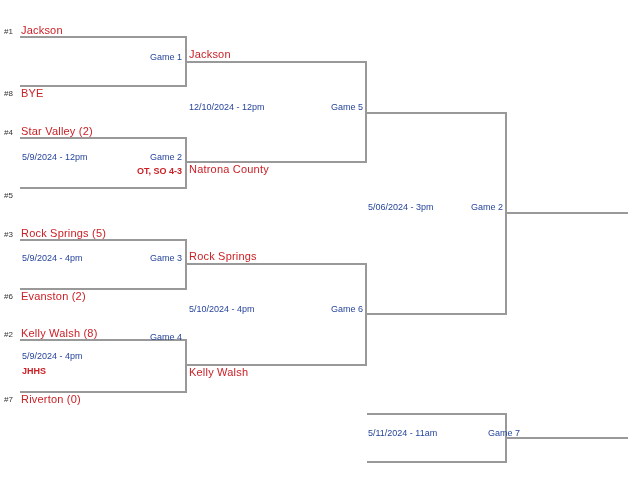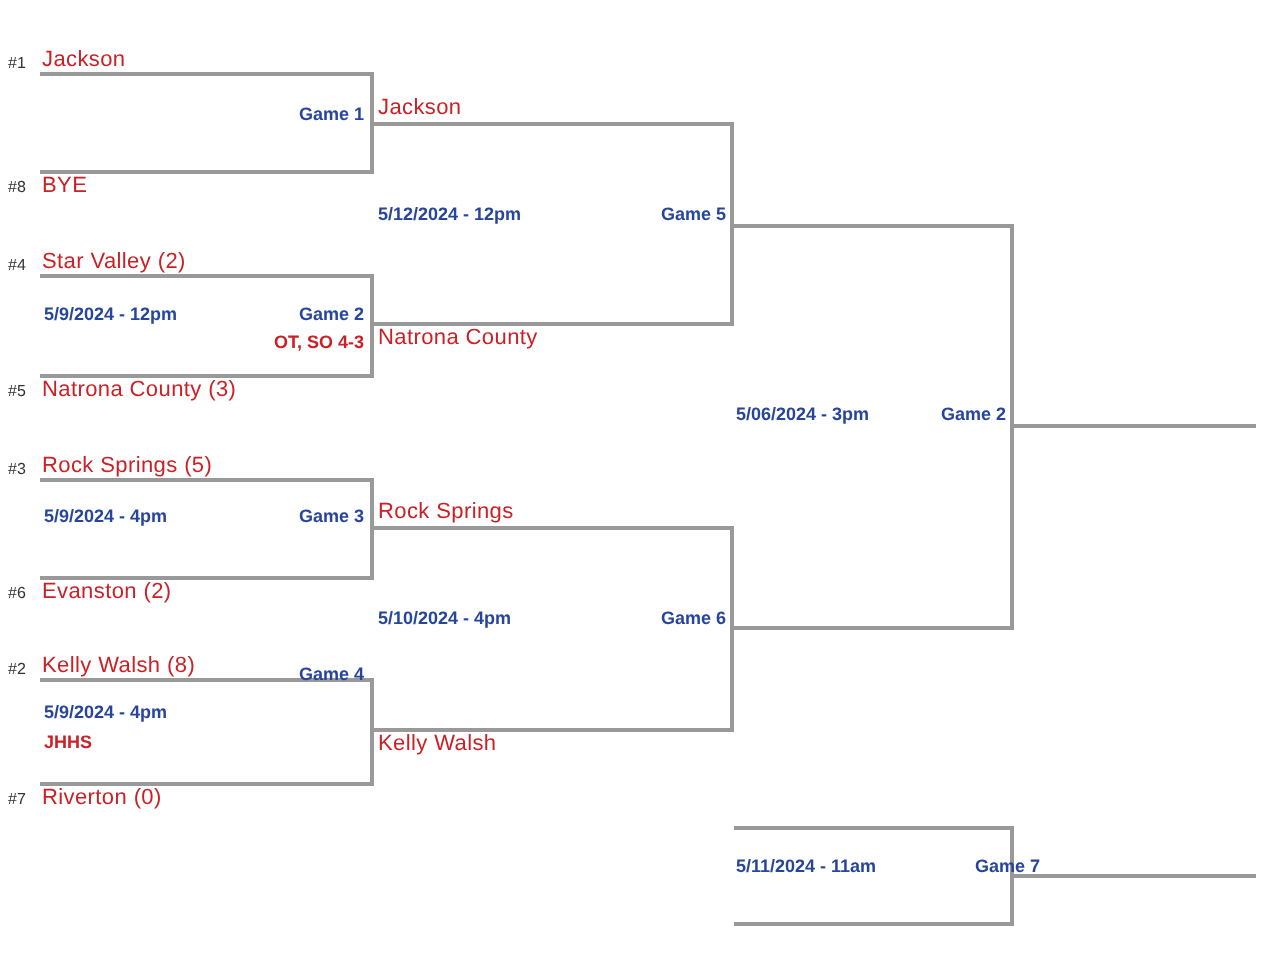--- a/index.html
+++ b/index.html
@@ -24,7 +24,7 @@
   }
   .lbl{
     position:absolute;color:var(--label,#27459c);
-    font-weight:bold;font-size:9px;line-height:10px;white-space:nowrap;
+    font-weight:normal;font-size:9px;line-height:10px;white-space:nowrap;
   }
   .note{
     position:absolute;color:var(--team,#cb2026);

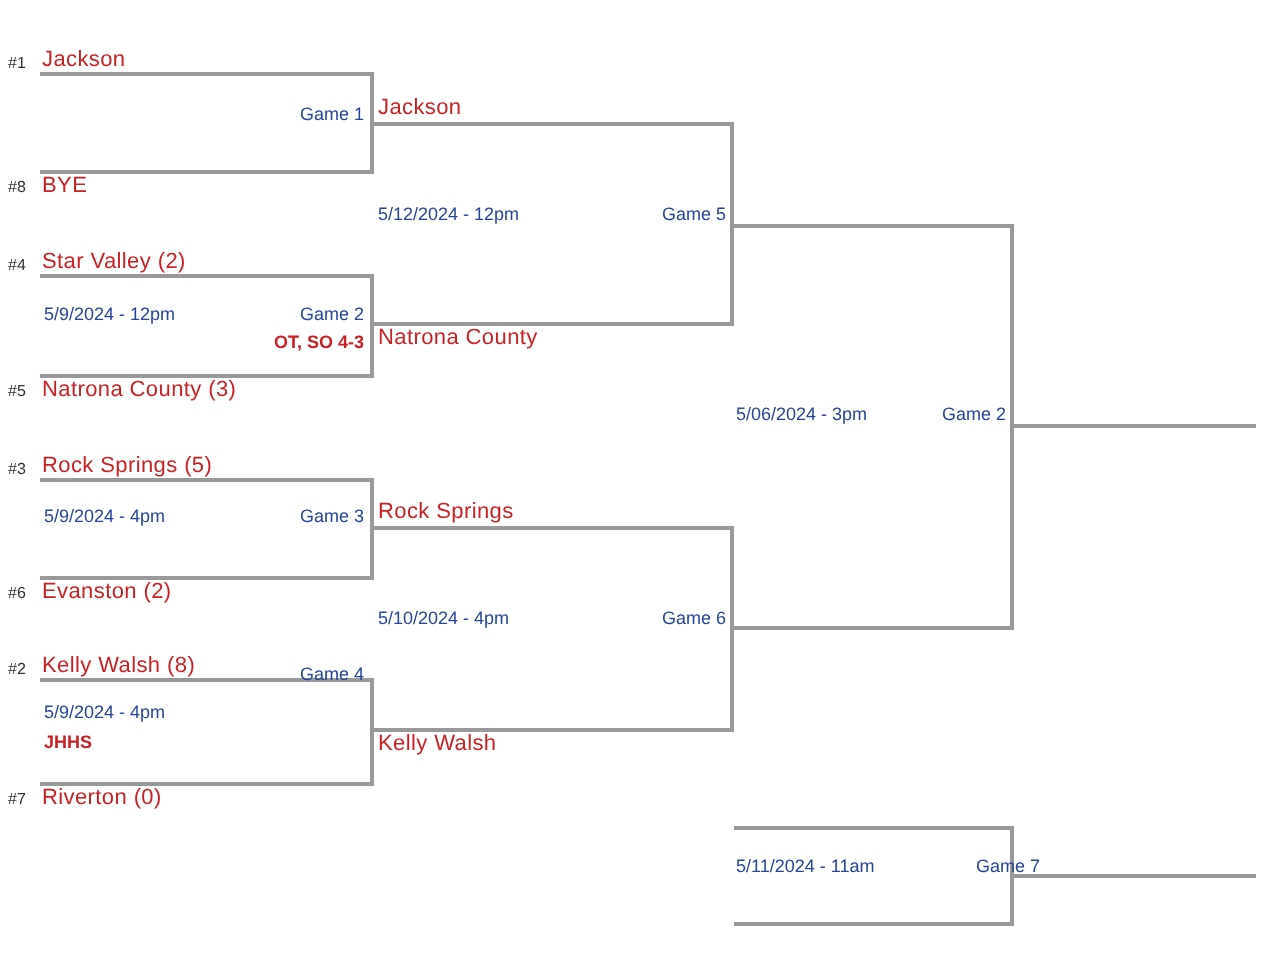--- a/index.html
+++ b/index.html
@@ -87,7 +87,7 @@
 
   <div class="v" style="left:365px;top:61px;height:102px"></div>
   <div class="h" style="left:365px;top:112px;width:142px"></div>
-  <span class="lbl" style="left:189px;top:102px">5/12/2024 - 12pm</span>
+  <span class="lbl" style="left:189px;top:102px">12/10/2024 - 12pm</span>
   <span class="lbl" style="right:277px;top:102px">Game 5</span>
 
   <div class="v" style="left:365px;top:263px;height:103px"></div>

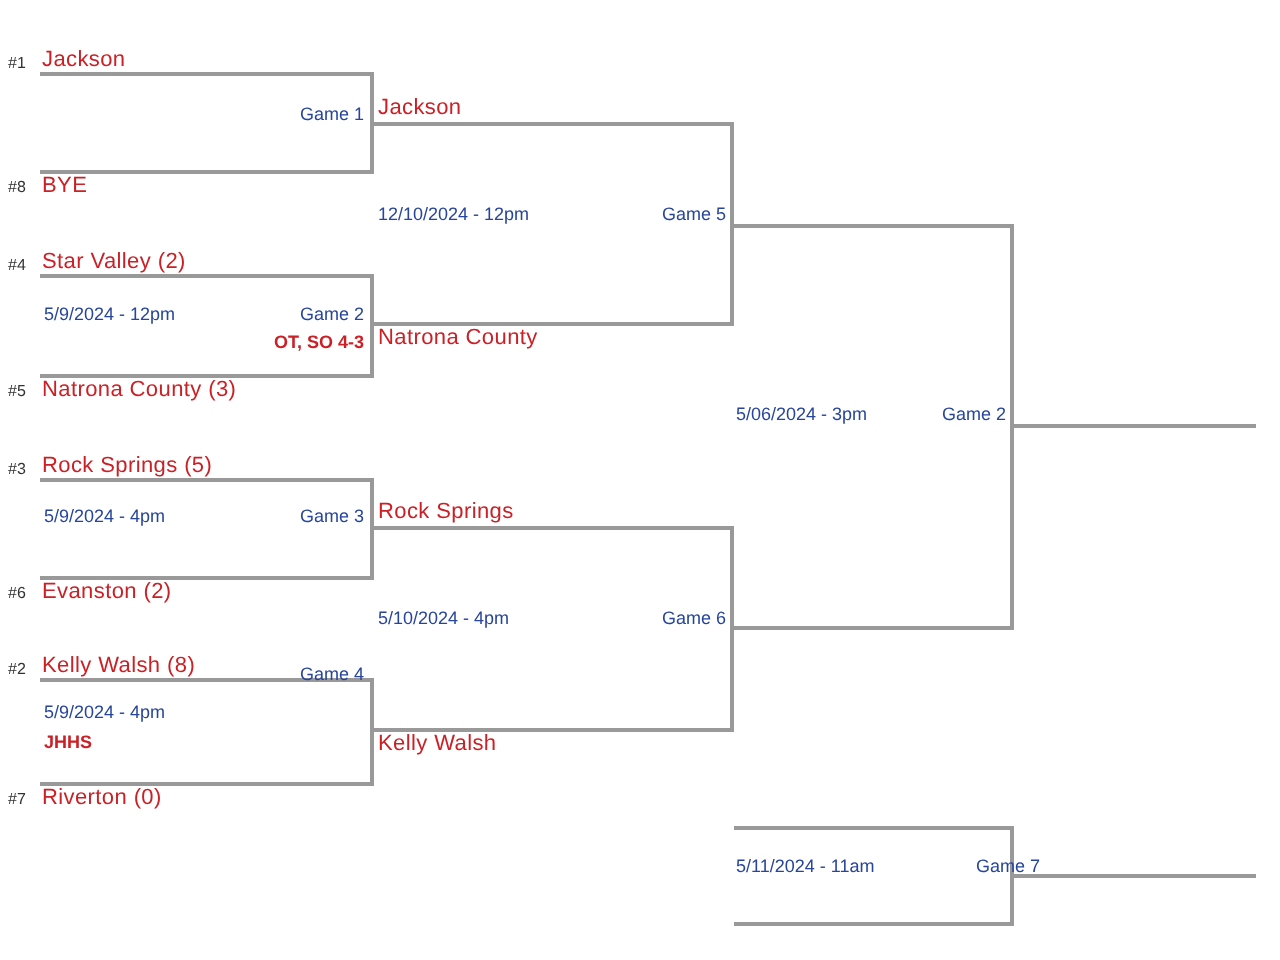--- a/index.html
+++ b/index.html
@@ -54,7 +54,6 @@
   <span class="seed" style="left:4px;top:128px">#4</span>
   <span class="team" style="left:21px;top:125px">Star Valley (2)</span>
   <span class="seed" style="left:4px;top:191px">#5</span>
-  <span class="team" style="left:21px;top:189px">Natrona County (3)</span>
   <span class="lbl" style="left:22px;top:152px">5/9/2024 - 12pm</span>
   <span class="lbl" style="right:458px;top:152px">Game 2</span>
   <span class="note" style="right:458px;top:166px">OT, SO 4-3</span>

